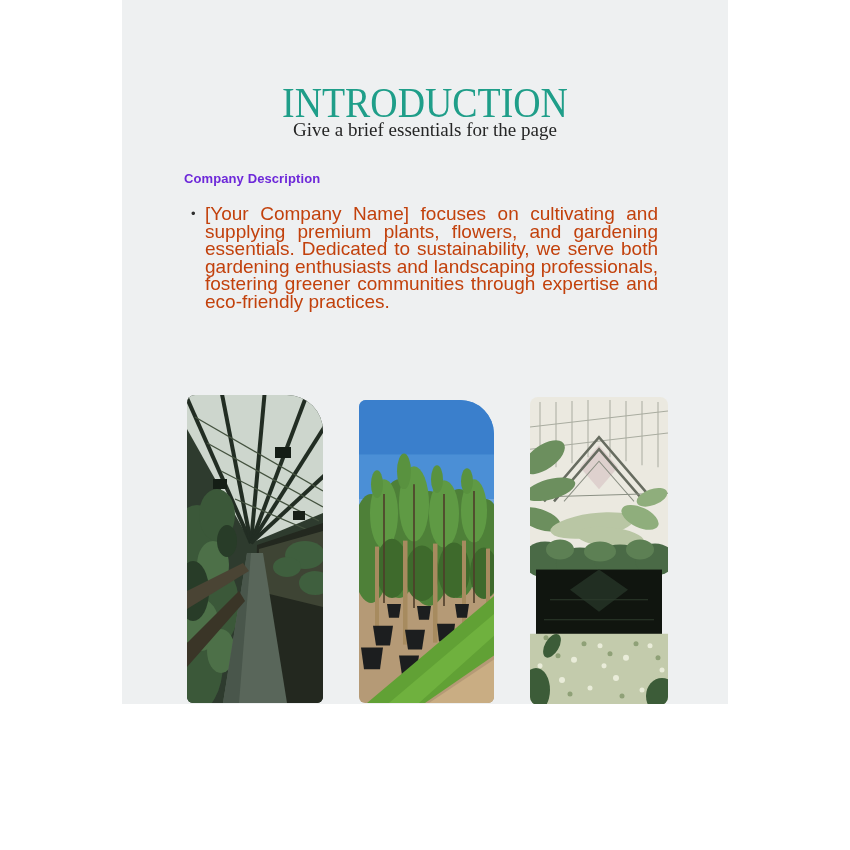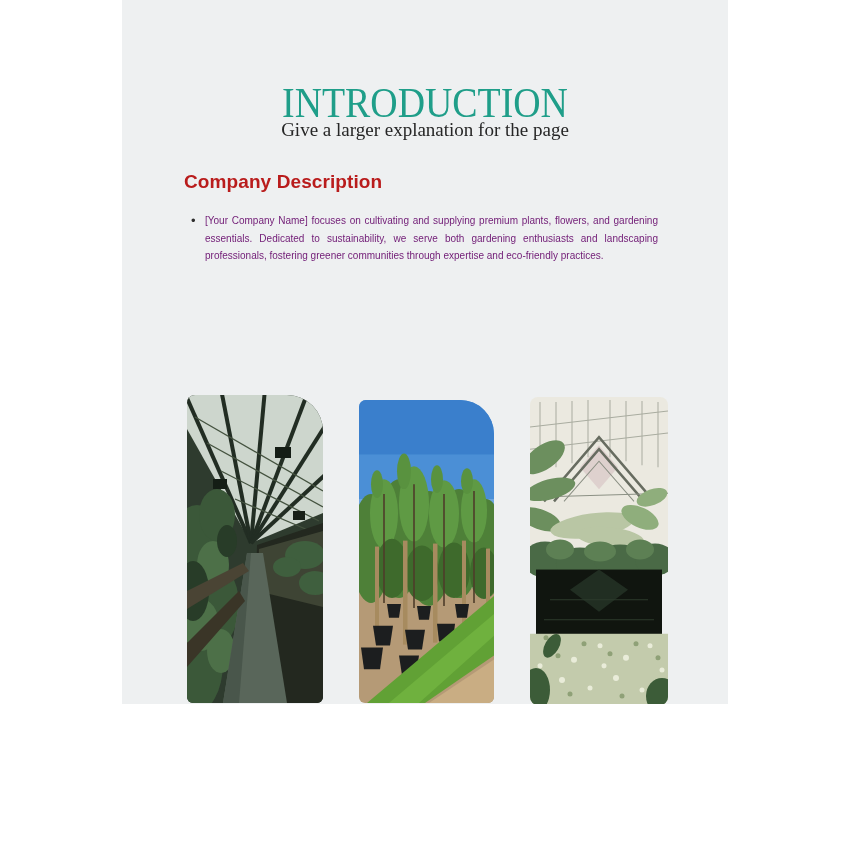--- a/index.html
+++ b/index.html
@@ -35,7 +35,7 @@
   <div class="page">
 
     <h1 class="title">INTRODUCTION</h1>
-    <p class="subtitle">Give a larger explanation for the page</p>
+    <p class="subtitle">Give a brief essentials for the page</p>
 
     <div class="content">
       <h2 class="section-heading">Company Description</h2>

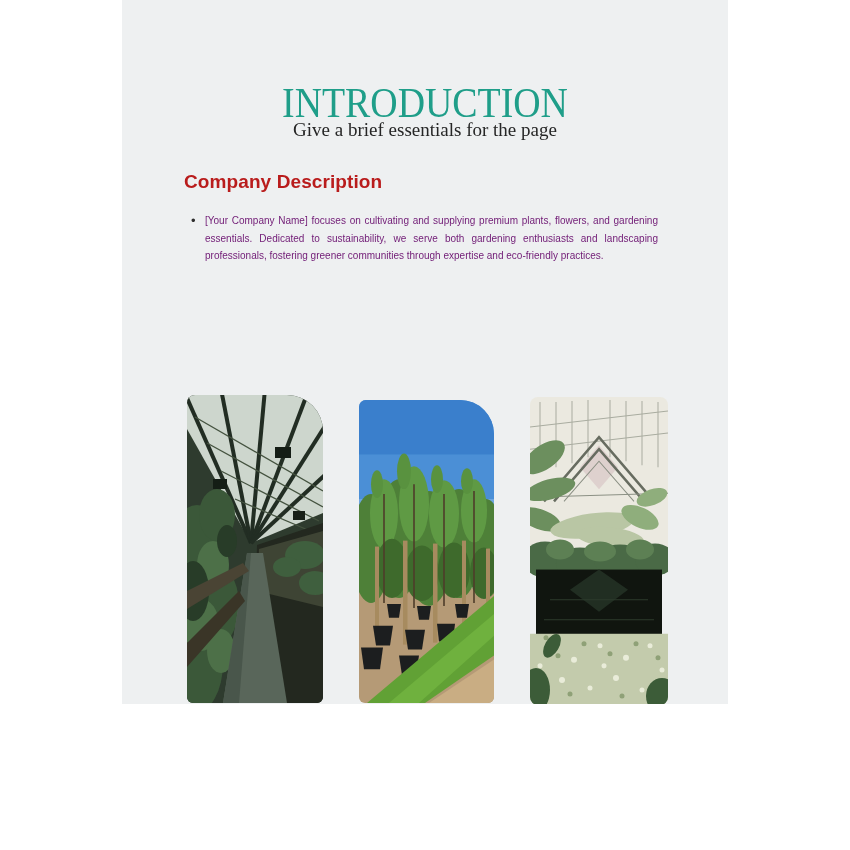--- a/index.html
+++ b/index.html
@@ -12,7 +12,7 @@
   .subtitle{position:absolute;top:100px;left:0;width:100%;text-align:center;
             font-family:"Liberation Serif",serif;font-size:19px;color:#262626;font-weight:500;}
   .content{position:absolute;left:62px;top:171px;width:474px;}
-  .section-heading{margin:0;font-size:19px;font-weight:bold;color:#b91c1c;letter-spacing:0.1px;}
+  .section-heading{margin:0;font-size:13px;font-weight:bold;color:#6d28d9;letter-spacing:0.1px;}
   .bullets{margin:19px 0 0 0;padding:0 0 0 21px;list-style:none;}
   .bullets li{position:relative;font-size:10px;line-height:17.6px;color:#701a75;
               text-align:justify;margin-bottom:17px;}

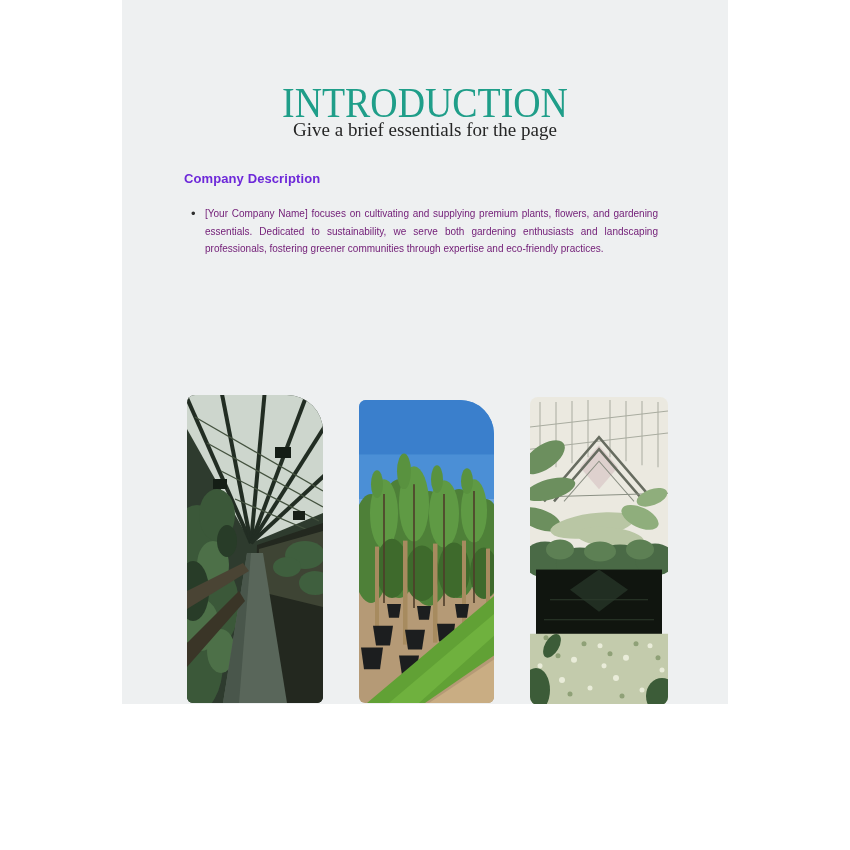--- a/index.html
+++ b/index.html
@@ -14,7 +14,7 @@
   .content{position:absolute;left:62px;top:171px;width:474px;}
   .section-heading{margin:0;font-size:13px;font-weight:bold;color:#6d28d9;letter-spacing:0.1px;}
   .bullets{margin:19px 0 0 0;padding:0 0 0 21px;list-style:none;}
-  .bullets li{position:relative;font-size:10px;line-height:17.6px;color:#701a75;
+  .bullets li{position:relative;font-size:19px;line-height:17.6px;color:#c2410c;
               text-align:justify;margin-bottom:17px;}
   .bullets li::before{content:"•";position:absolute;left:-14px;top:0;color:#2e2e2e;font-size:13px;}
   .photos{position:absolute;left:65px;top:395px;display:flex;gap:36px;}

